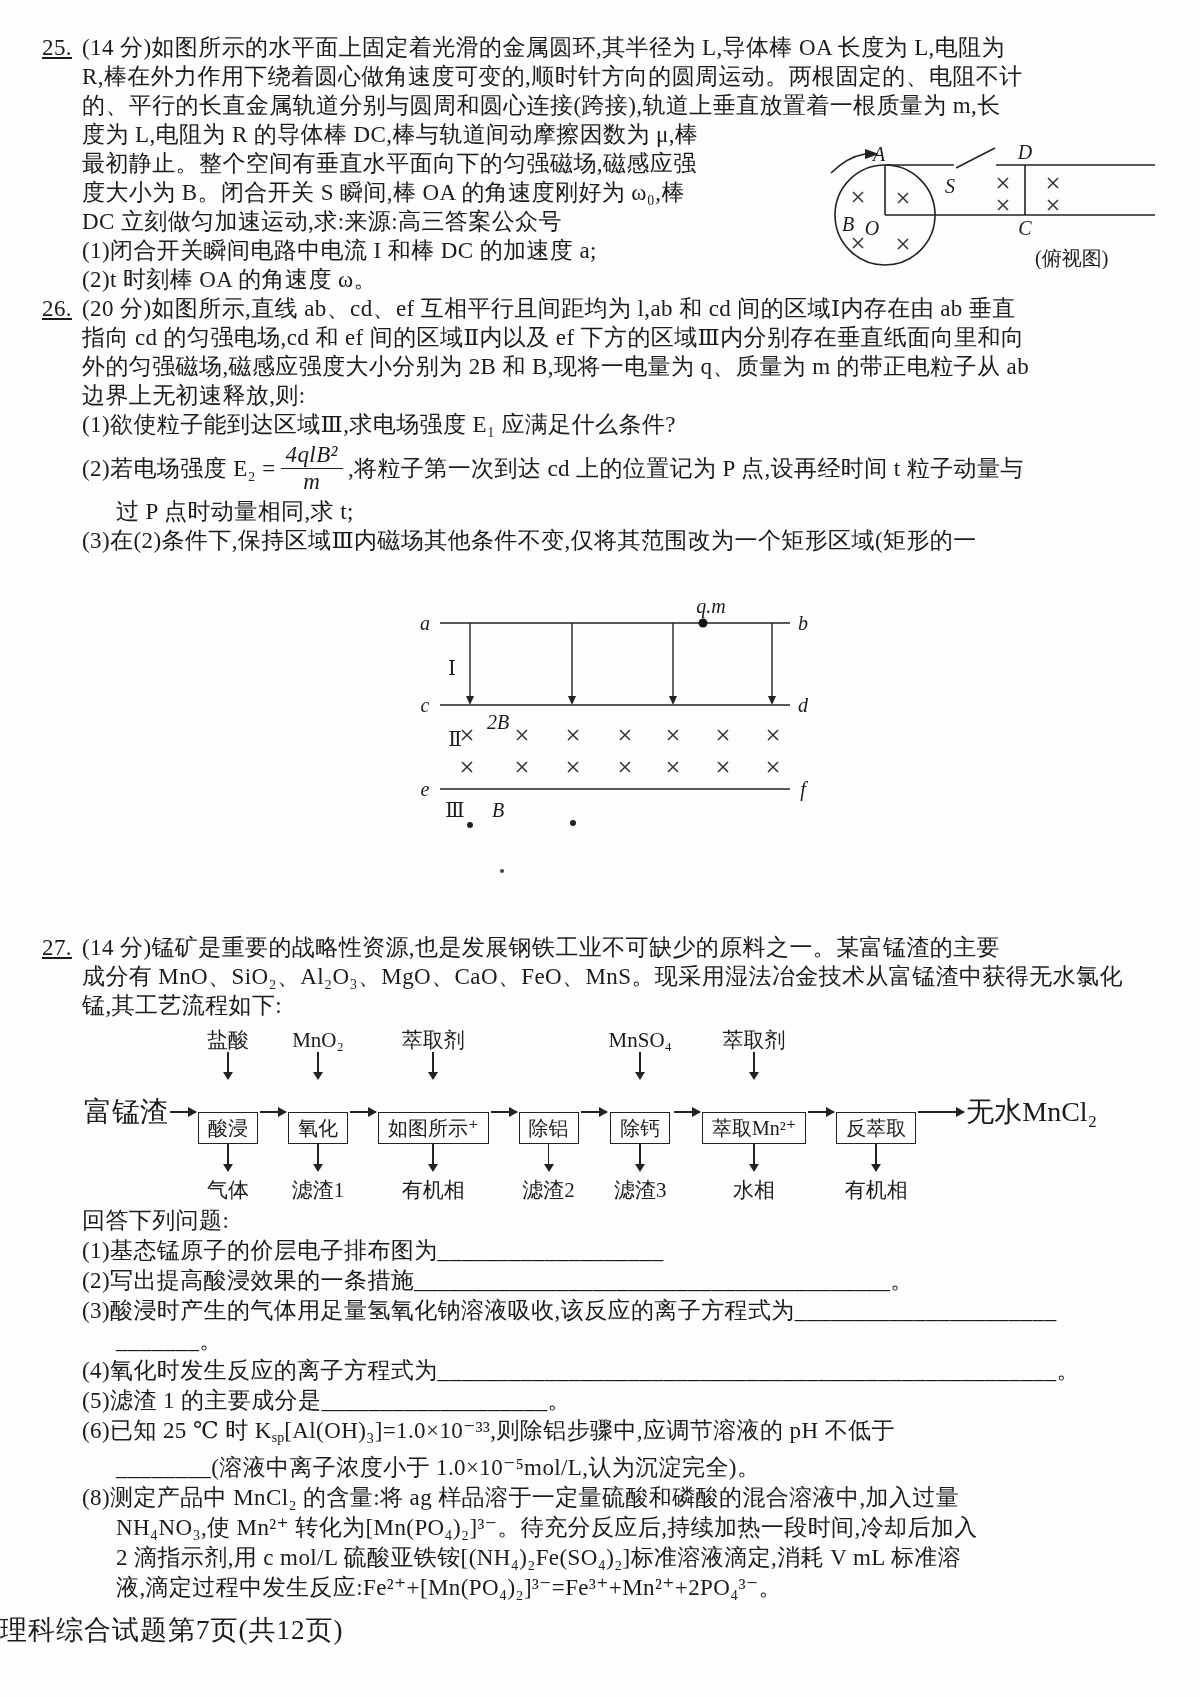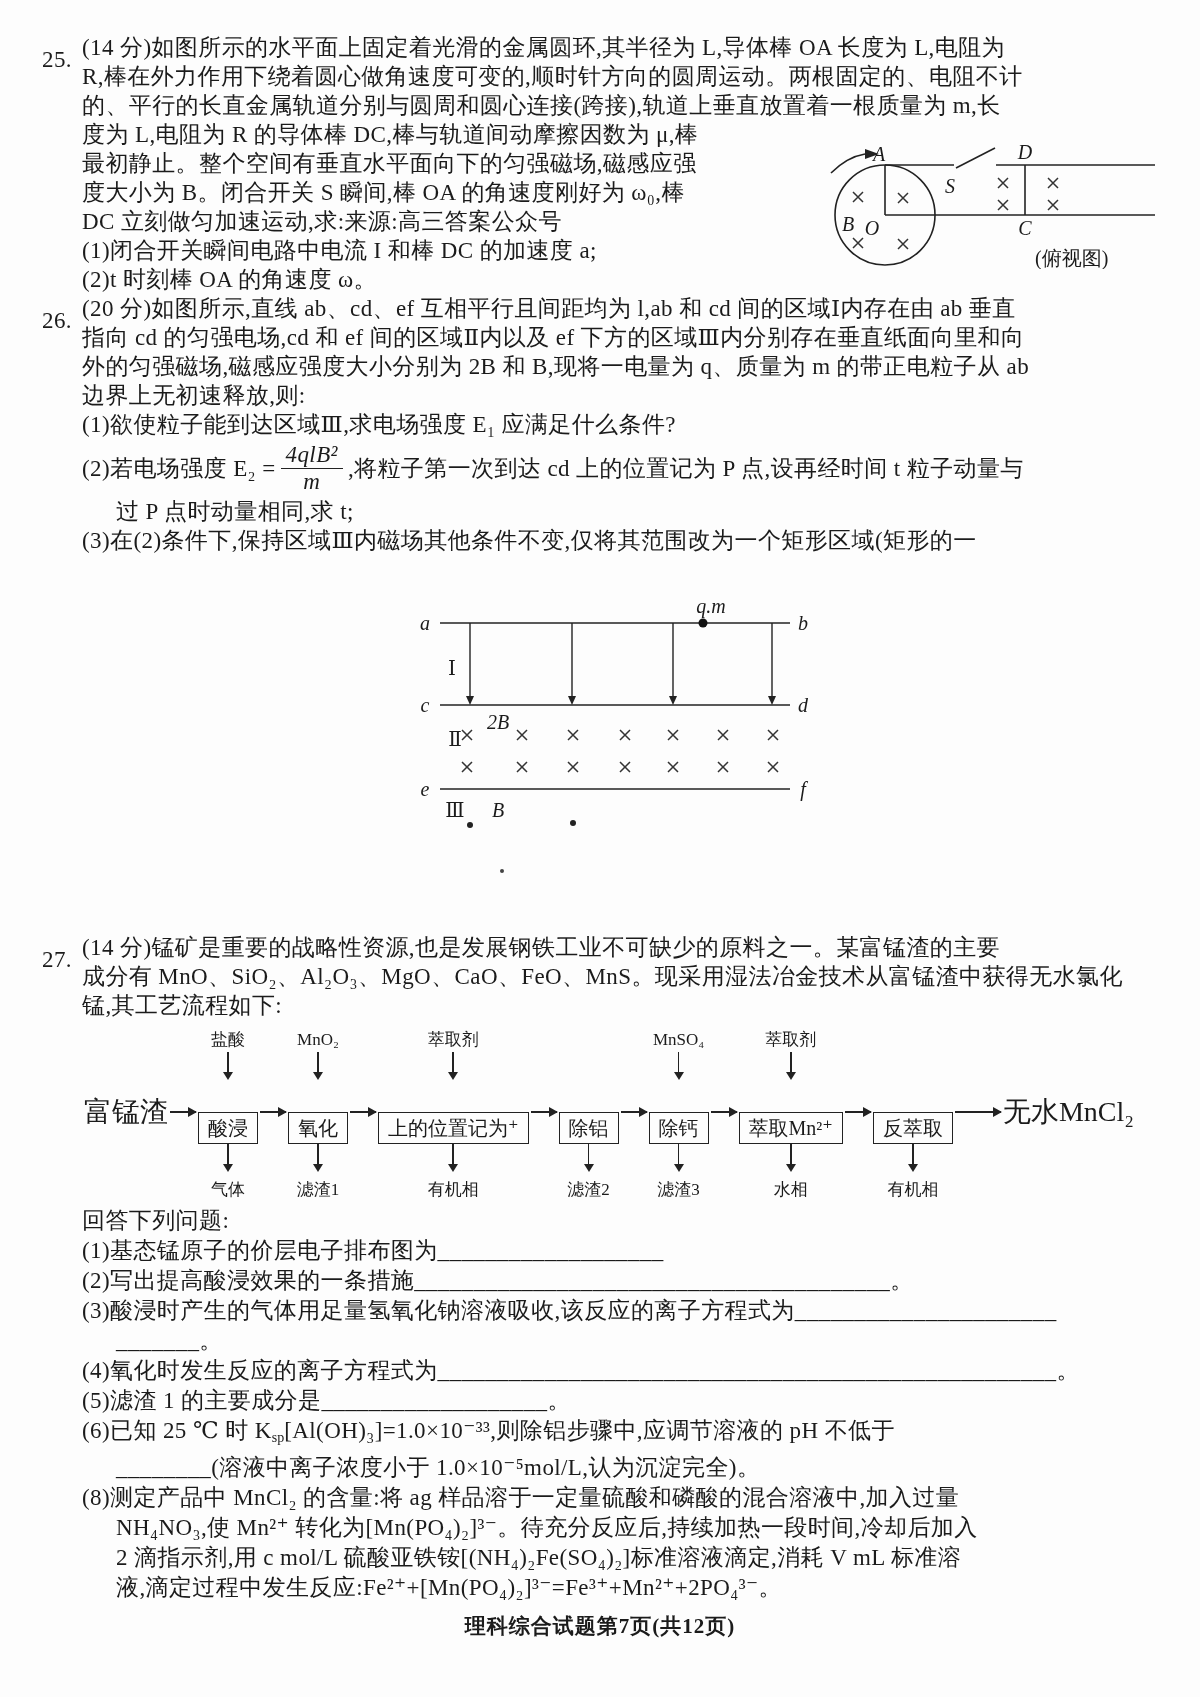--- a/index.html
+++ b/index.html
@@ -17,7 +17,7 @@
   }
   .question { margin-left:82px; margin-right:40px; position:relative; }
   .qline { line-height:29px; min-height:29px; letter-spacing:0.4px; position:relative; white-space:nowrap; }
-  .qnum { position:absolute; left:-40px; top:12px; }
+  .qnum { position:absolute; left:-40px; top:0;text-decoration:underline; }
   .ind { padding-left:34px; }
   
   .frac-line { display:flex; align-items:center; height:58px; white-space:nowrap; }

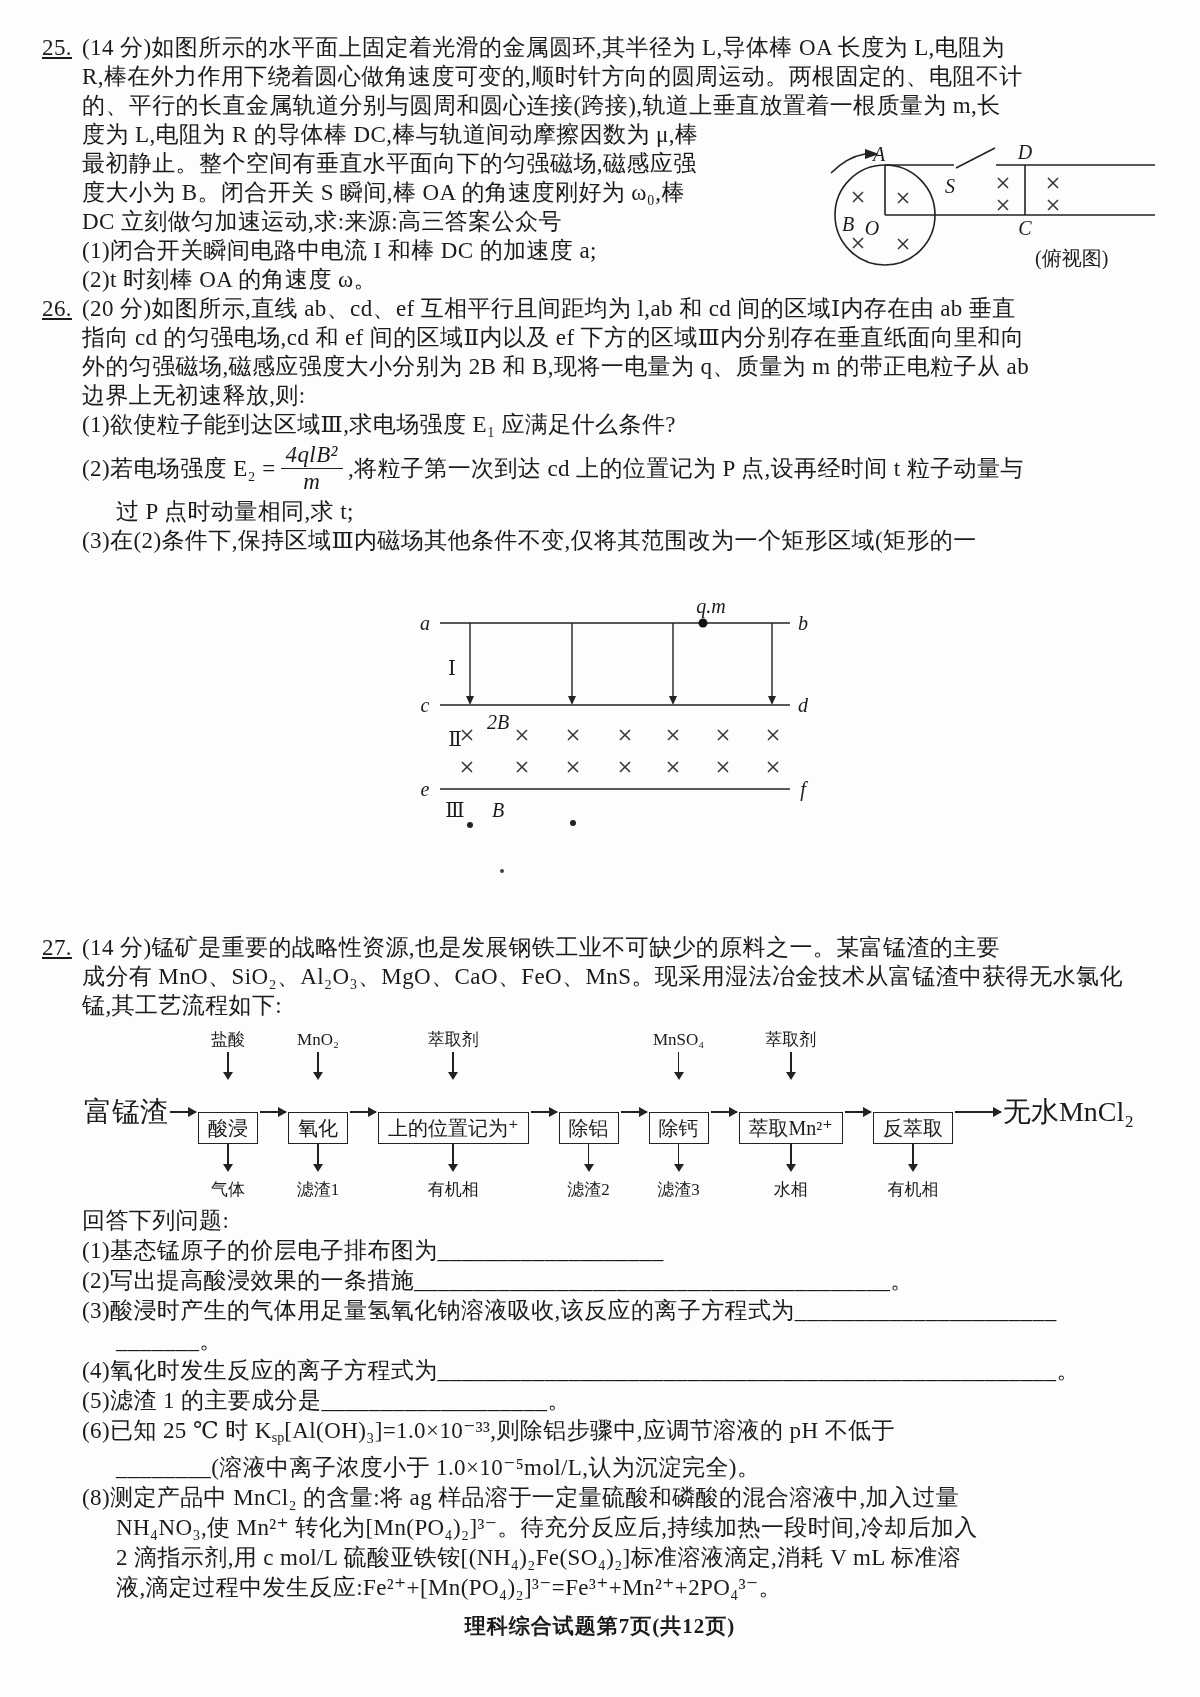--- a/index.html
+++ b/index.html
@@ -37,7 +37,7 @@
   .fc-station { display:flex; flex-direction:column; align-items:center; }
   .fc-top { height:58px; display:flex; flex-direction:column; align-items:center; justify-content:flex-end; }
   .fc-bot { height:58px; display:flex; flex-direction:column; align-items:center; justify-content:flex-start;gap:20px; }
-  .fc-label { font-size:17px; line-height:24px; white-space:nowrap; }
+  .fc-label { font-size:21px; line-height:24px; white-space:nowrap; }
   .fc-box { border:1.6px solid #222; padding:3px 9px; font-size:20px; line-height:24px; white-space:nowrap;margin-top:32px; }
   .no-top .fc-top .varrow, .no-top .fc-top .fc-label { visibility:hidden; }
   .varrow { width:10px; height:28px; position:relative; }

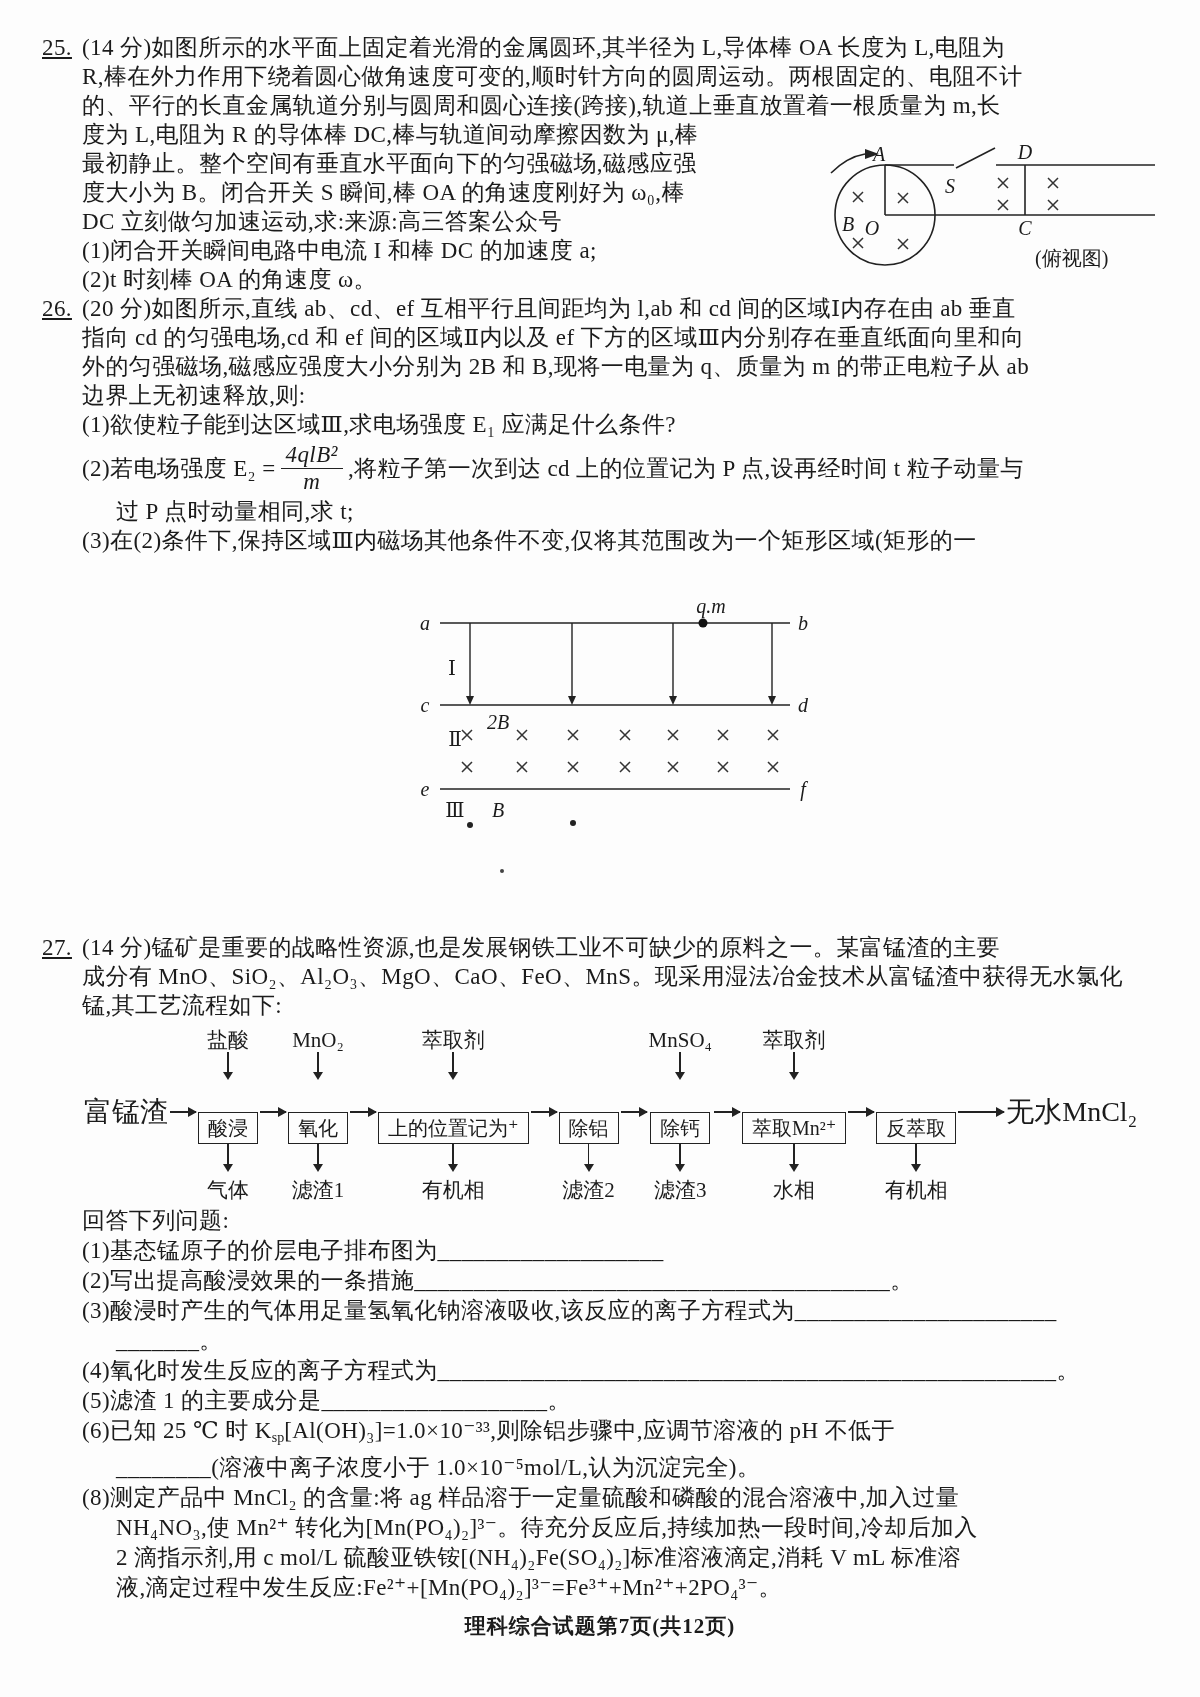--- a/index.html
+++ b/index.html
@@ -224,7 +224,7 @@
           <span class="fc-label">萃取剂</span>
           <span class="varrow"></span>
         </div>
-        <div class="fc-box">上的位置记为⁺</div>
+        <div class="fc-box">如图所示⁺</div>
         <div class="fc-bot">
           <span class="varrow"></span>
           <span class="fc-label">有机相</span>

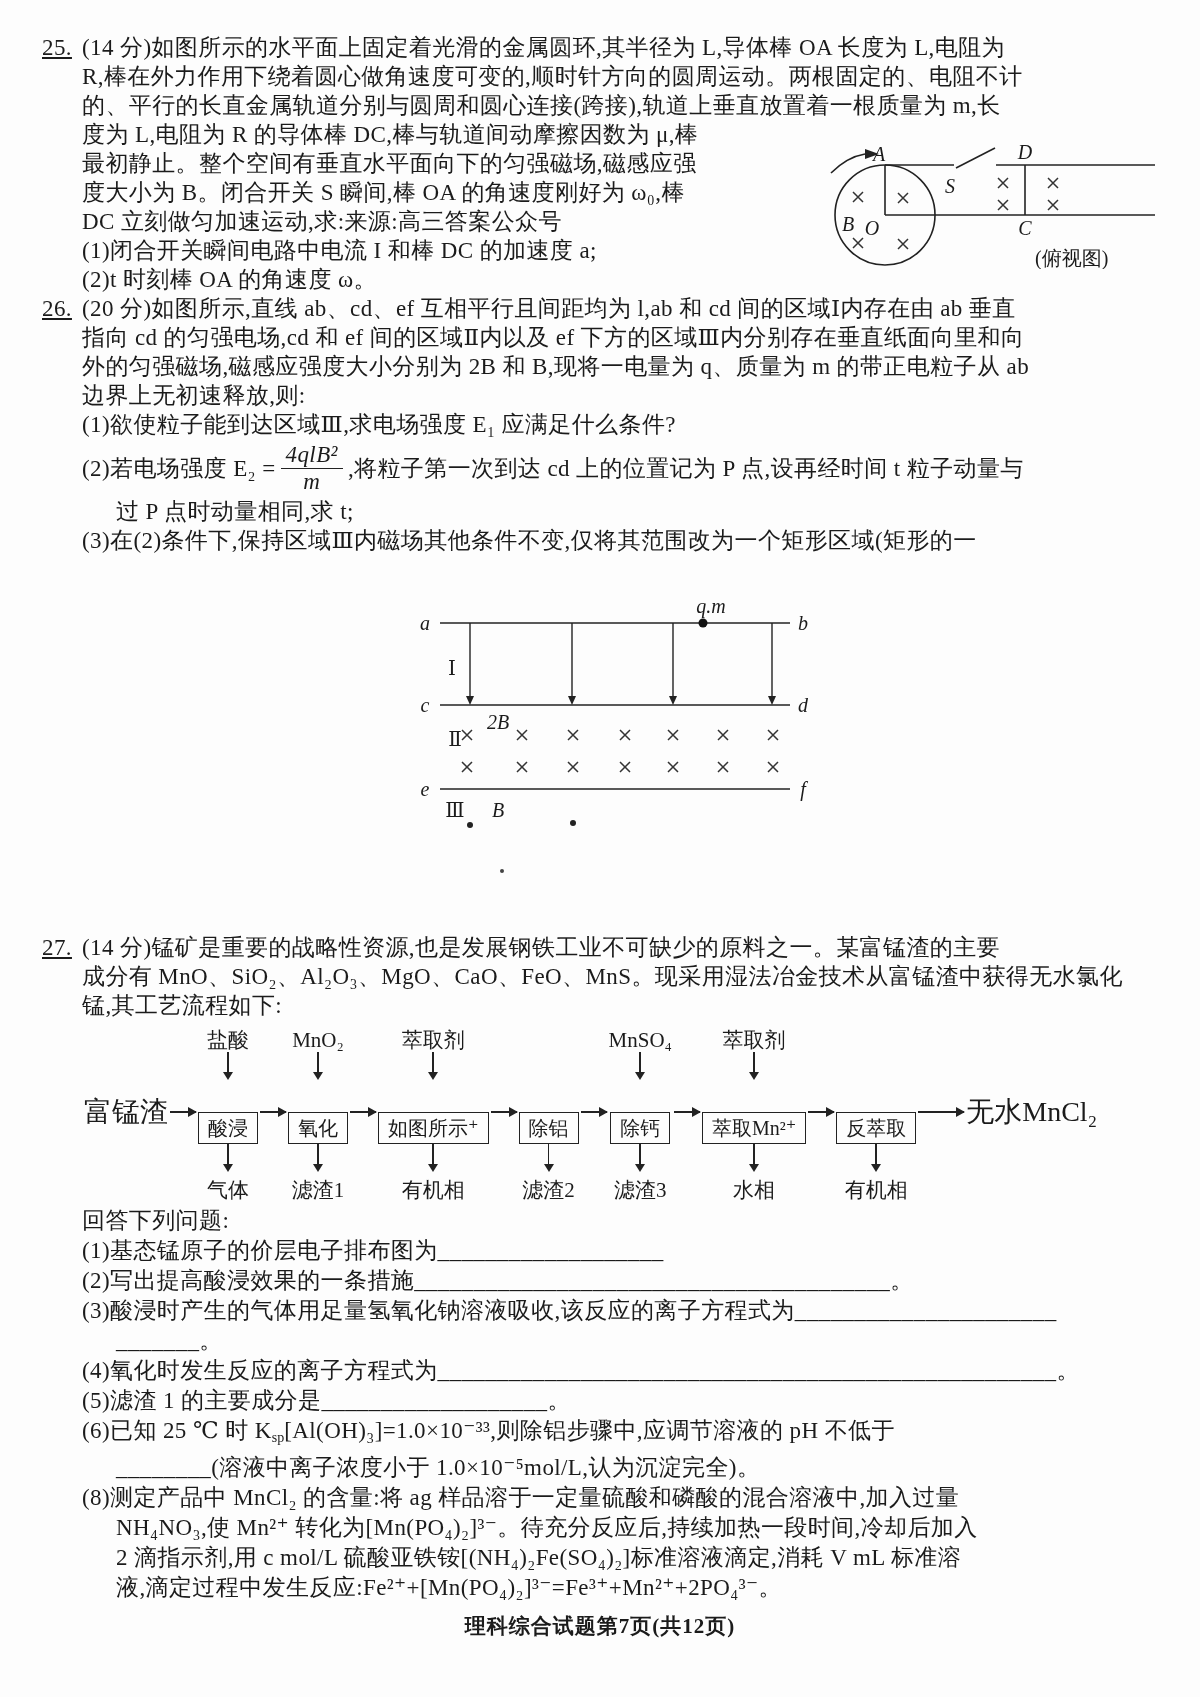--- a/index.html
+++ b/index.html
@@ -53,7 +53,7 @@
   .answers { margin-top:4px; }
   .answers .qline { line-height:30px; min-height:30px; }
   .sub { font-size:14px; vertical-align:-4px; letter-spacing:0; }
-  .footer { position:absolute; left:0; right:0; top:1612px; text-align:center; font-size:21px; letter-spacing:1px;font-weight:bold; }
+  .footer { position:absolute; left:0; right:0; top:1612px; font-size:27px; letter-spacing:1px; }
   .artifact-dot { position:absolute; left:500px; top:869px; width:4px; height:4px; border-radius:50%; background:#444; }
 </style>
 </head>

